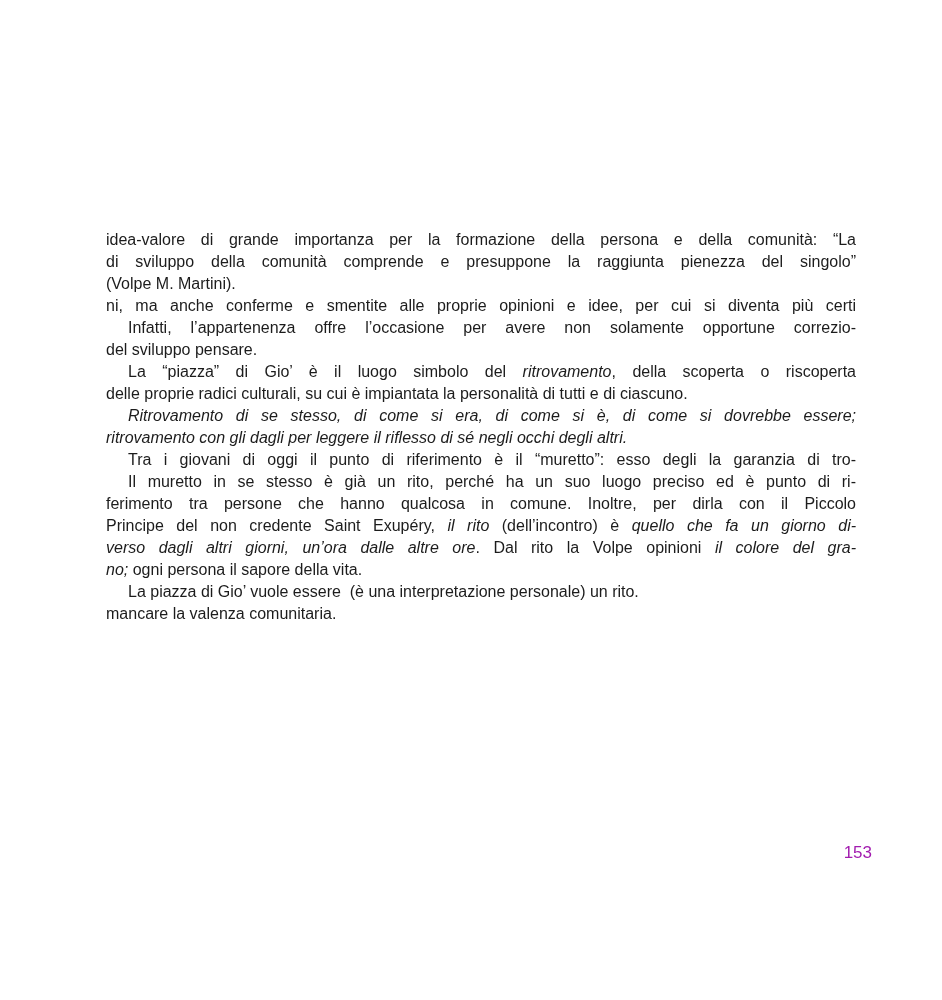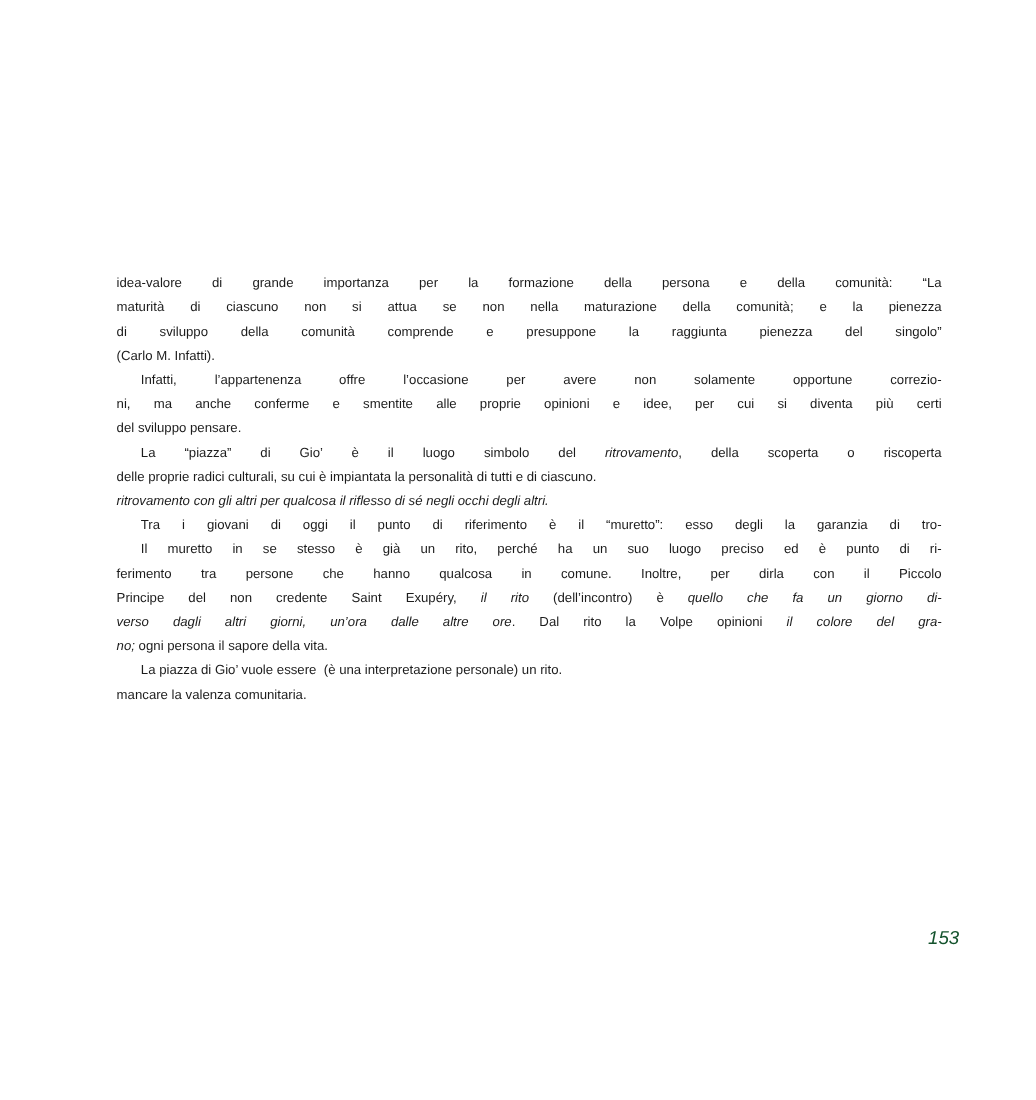--- a/index.html
+++ b/index.html
@@ -19,9 +19,9 @@
   .text-block {
     position: absolute;
     left: 106px;
-    top: 246px;
+    top: 229px;
     width: 750px;
-    font-size: 12px;
+    font-size: 16px;
     line-height: 22px;
   }
   .paragraph { margin: 0; }

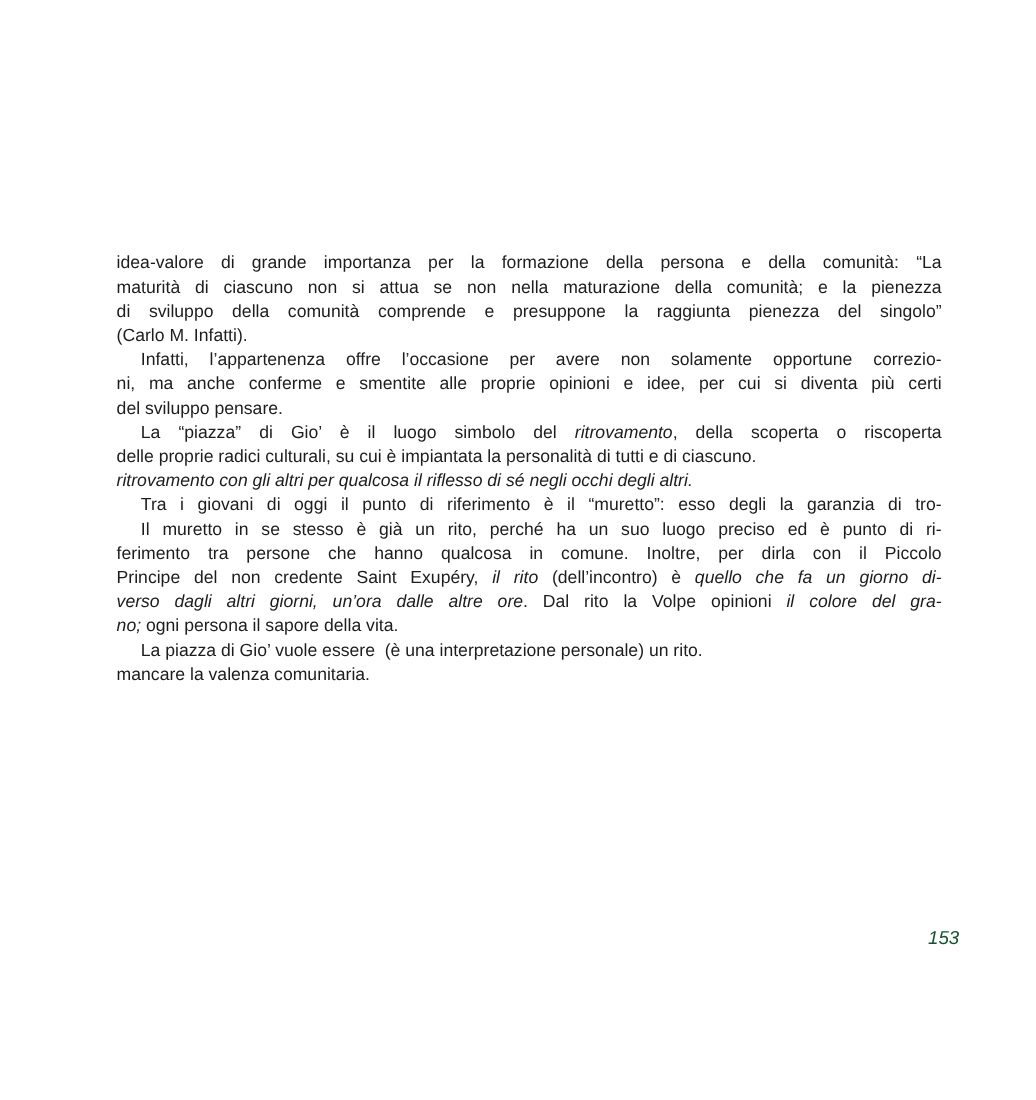--- a/index.html
+++ b/index.html
@@ -56,7 +56,6 @@
   <div class="text-block">
       <div class="paragraph">
         <div class="line"><span>idea-valore di grande importanza per la formazione della persona e della comunità: “La</span></div>
-        <div class="line"><span>maturità di ciascuno non si attua se non nella maturazione della comunità; e la pienezza</span></div>
         <div class="line"><span>di sviluppo della comunità comprende e presuppone la raggiunta pienezza del singolo”</span></div>
         <div class="line last"><span>(Carlo M. Infatti).</span></div>
       </div>

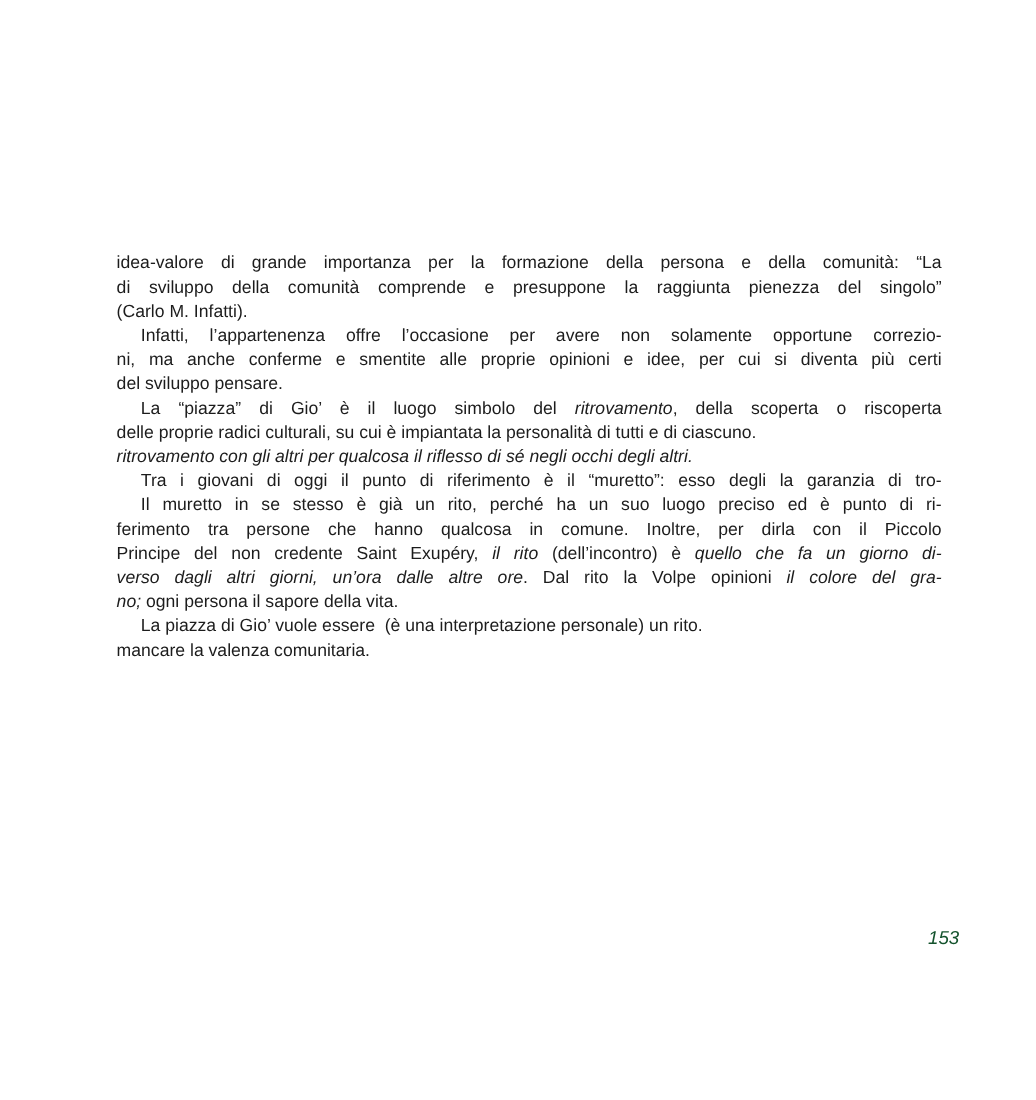--- a/index.html
+++ b/index.html
@@ -57,7 +57,7 @@
       <div class="paragraph">
         <div class="line"><span>idea-valore di grande importanza per la formazione della persona e della comunità: “La</span></div>
         <div class="line"><span>di sviluppo della comunità comprende e presuppone la raggiunta pienezza del singolo”</span></div>
-        <div class="line last"><span>(Carlo M. Infatti).</span></div>
+        <div class="line last"><span>(Volpe M. Martini).</span></div>
       </div>
       <div class="paragraph">
         <div class="line indent"><span>Infatti, l’appartenenza offre l’occasione per avere non solamente opportune correzio-</span></div>

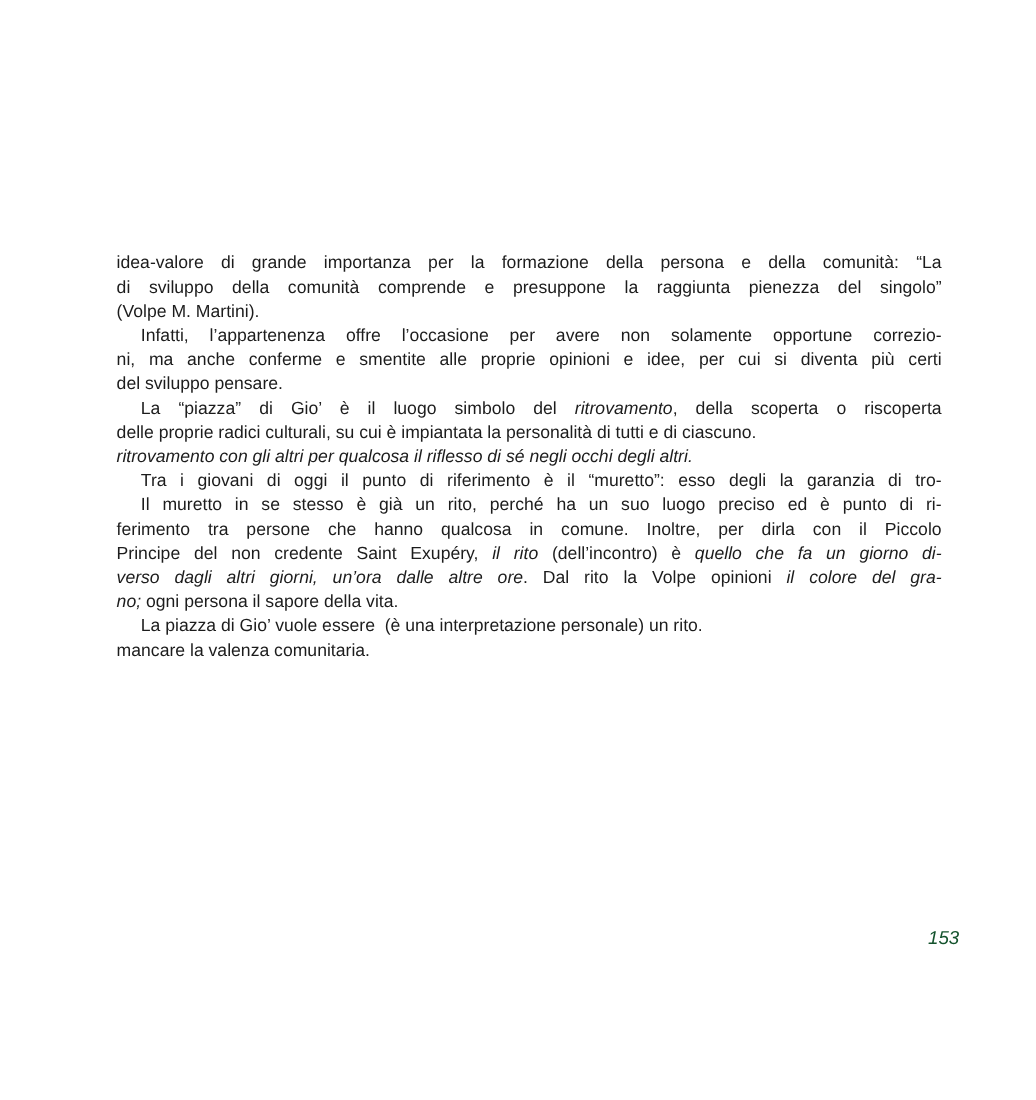--- a/index.html
+++ b/index.html
@@ -60,8 +60,8 @@
         <div class="line last"><span>(Volpe M. Martini).</span></div>
       </div>
       <div class="paragraph">
+        <div class="line"><span>ni, ma anche conferme e smentite alle proprie opinioni e idee, per cui si diventa più certi</span></div>
         <div class="line indent"><span>Infatti, l’appartenenza offre l’occasione per avere non solamente opportune correzio-</span></div>
-        <div class="line"><span>ni, ma anche conferme e smentite alle proprie opinioni e idee, per cui si diventa più certi</span></div>
         <div class="line last"><span>del sviluppo pensare.</span></div>
       </div>
       <div class="paragraph">

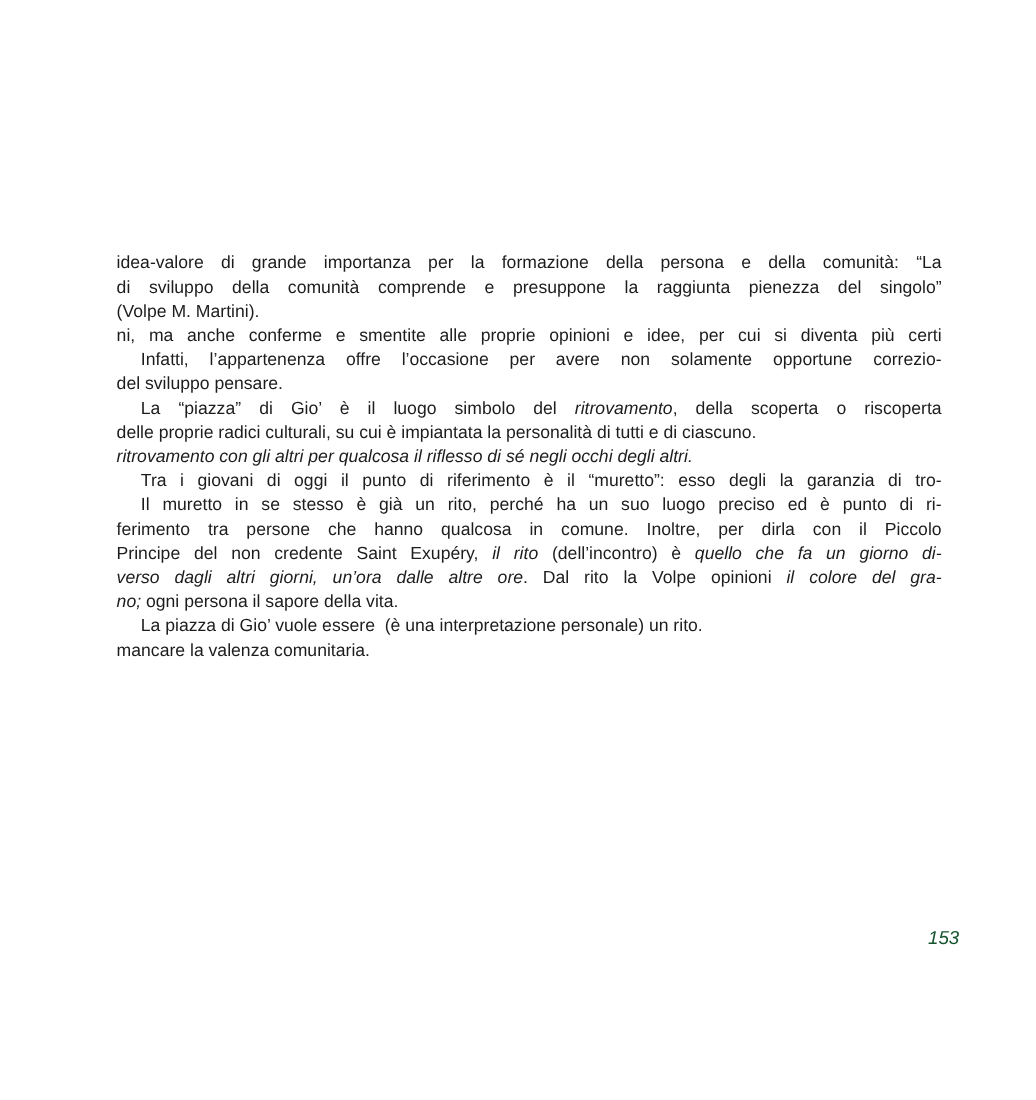--- a/index.html
+++ b/index.html
@@ -69,6 +69,7 @@
         <div class="line last"><span>delle proprie radici culturali, su cui è impiantata la personalità di tutti e di ciascuno.</span></div>
       </div>
       <div class="paragraph">
+        <div class="line indent"><em>Ritrovamento di se stesso, di come si era, di come si è, di come si dovrebbe essere;</em></div>
         <div class="line last"><em>ritrovamento con gli altri per qualcosa il riflesso di sé negli occhi degli altri.</em></div>
       </div>
       <div class="paragraph">

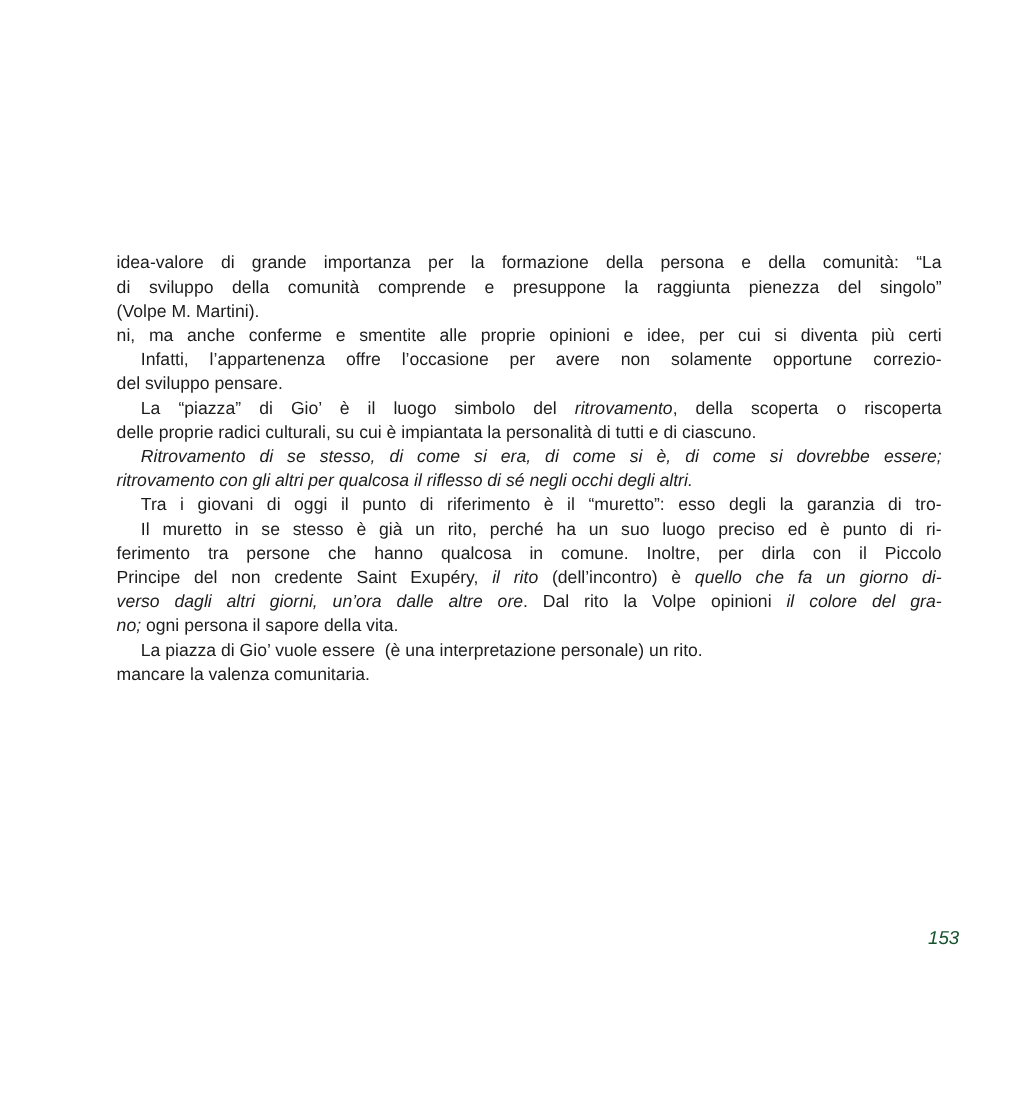--- a/index.html
+++ b/index.html
@@ -70,7 +70,7 @@
       </div>
       <div class="paragraph">
         <div class="line indent"><em>Ritrovamento di se stesso, di come si era, di come si è, di come si dovrebbe essere;</em></div>
-        <div class="line last"><em>ritrovamento con gli altri per qualcosa il riflesso di sé negli occhi degli altri.</em></div>
+        <div class="line last"><em>ritrovamento con gli dagli per leggere il riflesso di sé negli occhi degli altri.</em></div>
       </div>
       <div class="paragraph">
         <div class="line indent"><span>Tra i giovani di oggi il punto di riferimento è il “muretto”: esso degli la garanzia di tro-</span></div>

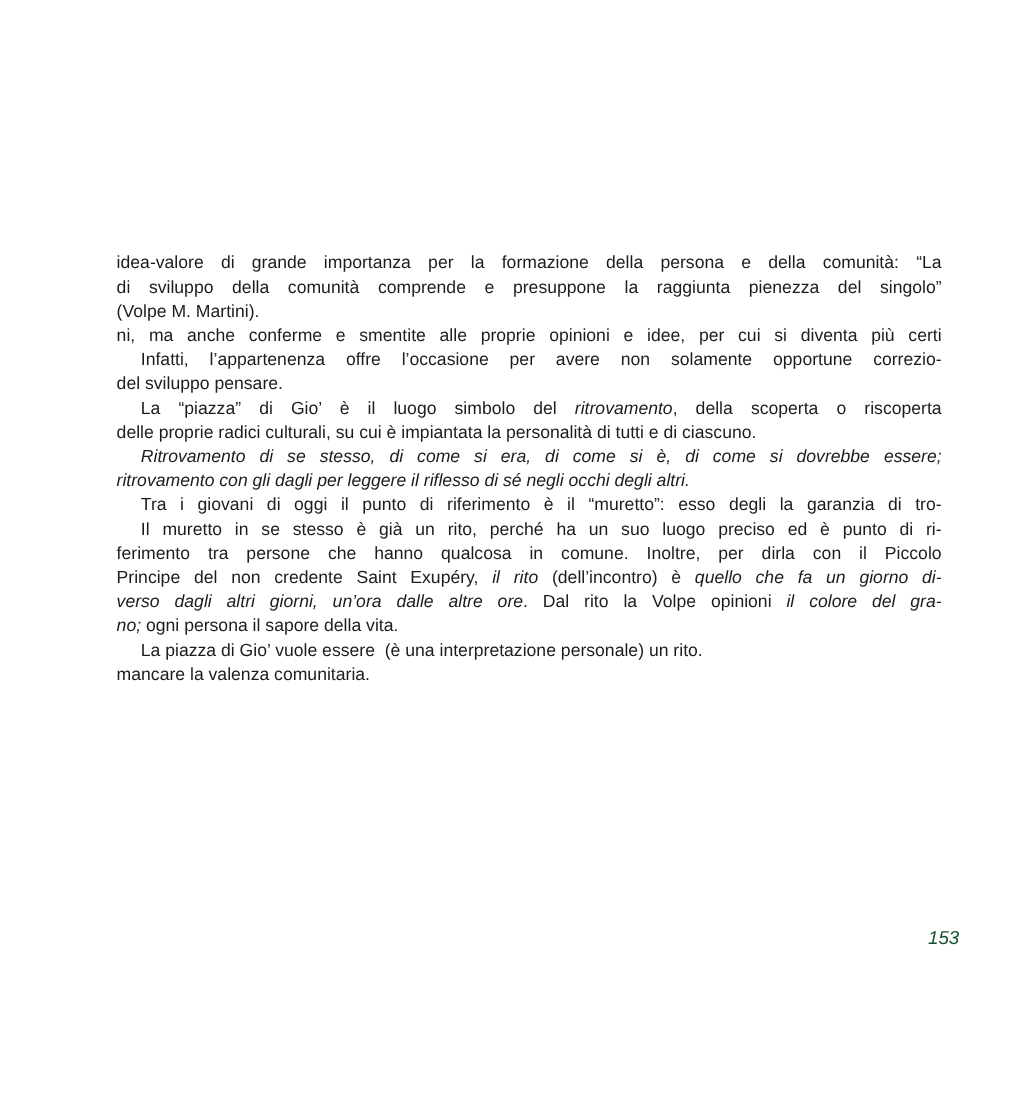--- a/index.html
+++ b/index.html
@@ -45,8 +45,7 @@
     top: 843px;
     right: 70px;
     font-size: 17px;
-    font-style: italic;
-    color: #14532d;
+    color: #a21caf;
   }
 </style>
 </head>

